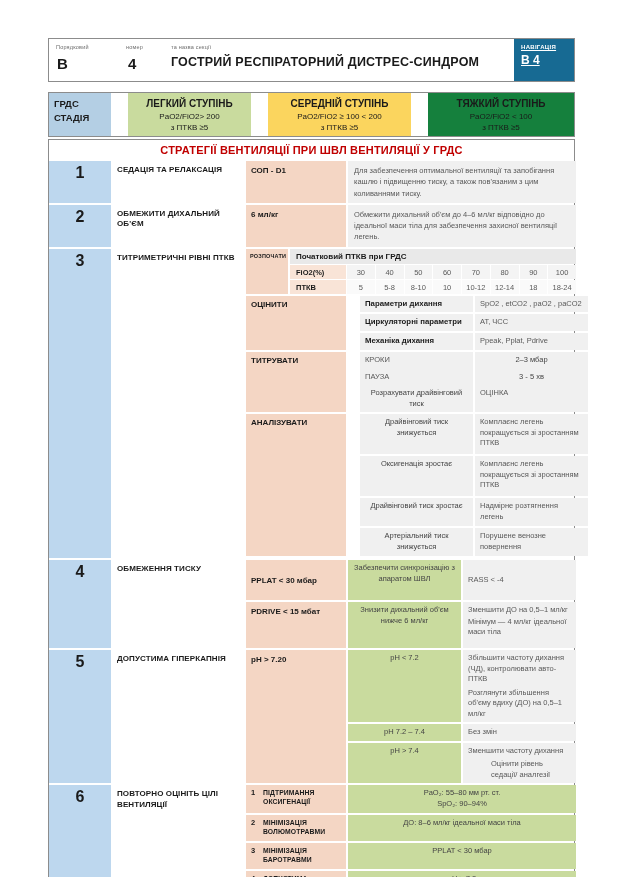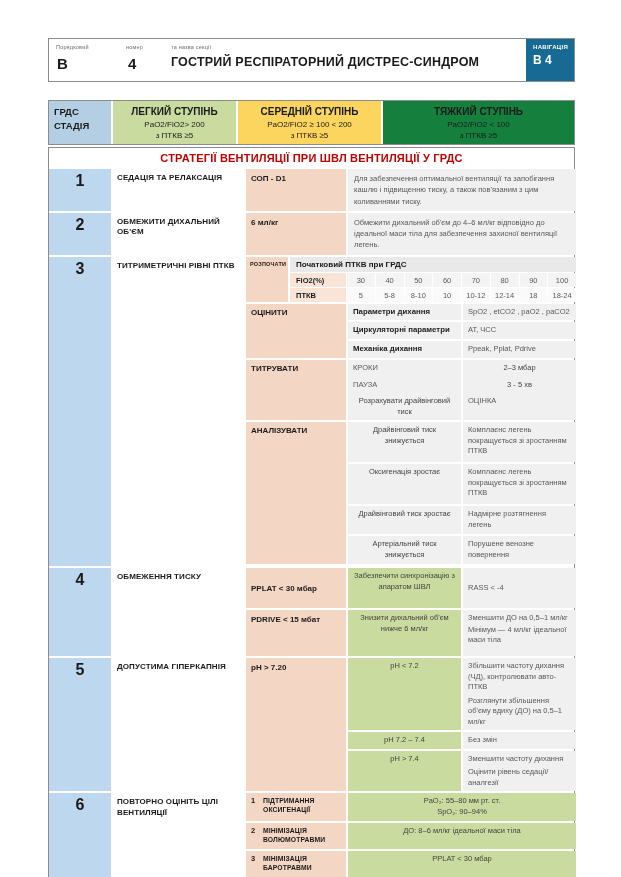--- a/index.html
+++ b/index.html
@@ -13,7 +13,7 @@
   .hdr-code{position:absolute;top:16px;font-size:15px;font-weight:bold;}
   .code-letter{left:8px}.code-number{left:79px}
   .hdr-title{position:absolute;left:122px;top:16px;font-size:12.5px;font-weight:bold;letter-spacing:.2px;white-space:nowrap;}
-  .nav-box{position:absolute;right:0;top:0;bottom:0;width:48px;background:#176a93;color:#fff;padding:5px 0 0 7px;box-sizing:border-box;}
+  .nav-box{position:absolute;right:0;top:0;bottom:0;width:60px;background:#176a93;color:#fff;padding:5px 0 0 7px;box-sizing:border-box;text-decoration:underline;}
   .nav-lbl{font-size:6px;font-weight:bold;letter-spacing:.3px;}
   .nav-code{font-size:12px;font-weight:bold;margin-top:3px;}
 

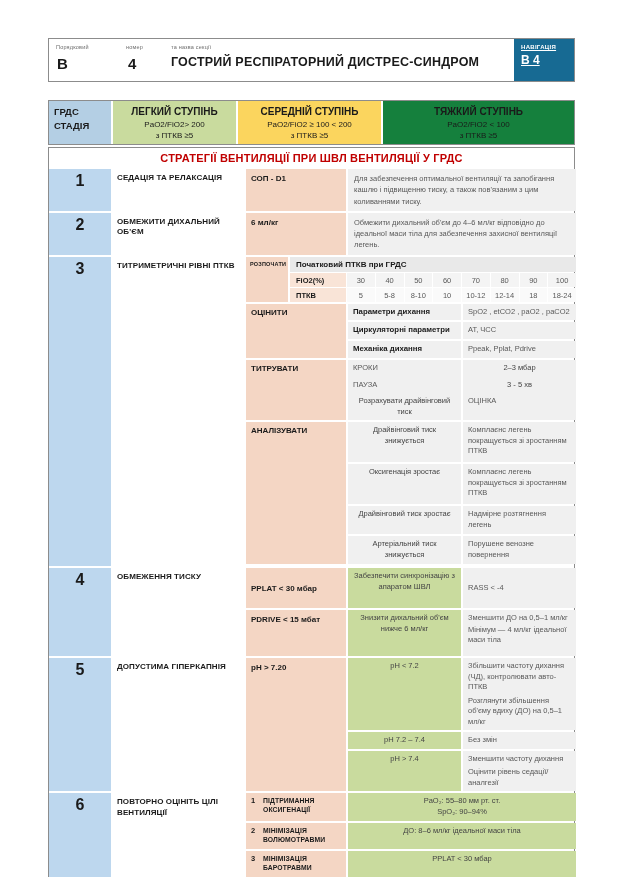--- a/index.html
+++ b/index.html
@@ -18,7 +18,7 @@
   .nav-code{font-size:12px;font-weight:bold;margin-top:3px;}
 
   
-  .stage-row{margin-top:18px;border:1px solid #8c8c8c;display:grid;grid-template-columns:62px 123px 143px 1fr;column-gap:2px;background:#fff;box-sizing:border-box;}
+  .stage-row{margin-top:10px;border:1px solid #8c8c8c;display:grid;grid-template-columns:62px 123px 143px 1fr;column-gap:17px;background:#fff;box-sizing:border-box;}
   .stage-cell{padding:4px 5px;min-height:35px;box-sizing:border-box;}
   .stage-grds{background:#b4cfe4;font-size:9.5px;font-weight:bold;line-height:1.5;}
   .stage-c{text-align:center;}

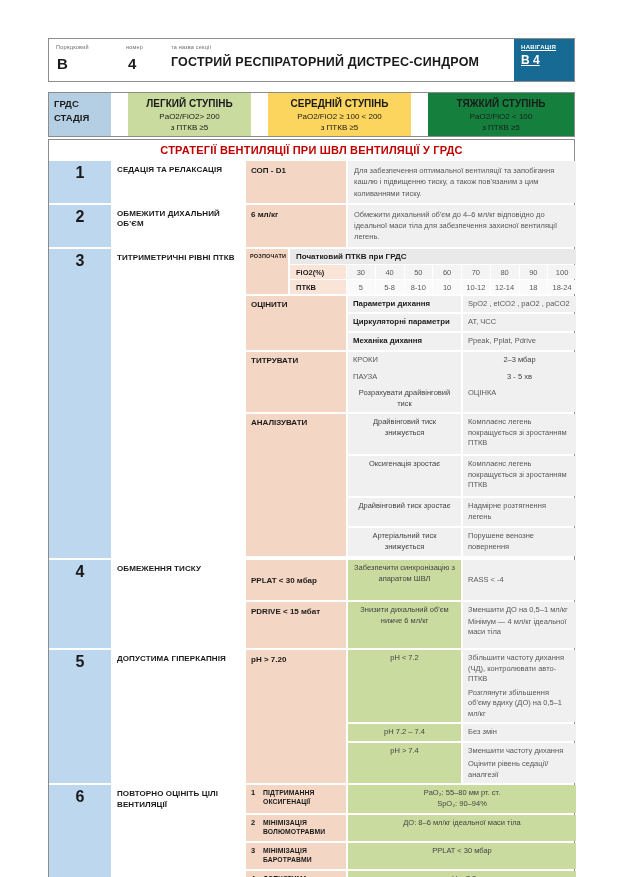--- a/index.html
+++ b/index.html
@@ -55,7 +55,7 @@
   .peep-lbl{font-size:7.5px;font-weight:bold;padding:3px 0 2px 6px;box-sizing:border-box;}
   .peep-num{font-size:7.5px;color:#595959;text-align:center;padding:3px 0 2px 0;background:#f4f4f4;}
   .peep-num.alt{background:#fafafa;}
-  .sect{display:grid;grid-template-columns:100px 228px;column-gap:2px;}
+  .sect{display:grid;grid-template-columns:100px 228px;column-gap:14px;}
   .sect-label{font-size:8px;font-weight:bold;padding:4px 5px;box-sizing:border-box;}
   .pair-stack .pair{display:grid;grid-template-columns:113px 113px;column-gap:2px;margin-bottom:2px;}
   .pair-stack .pair:last-child{margin-bottom:0;border-radius:8px;}

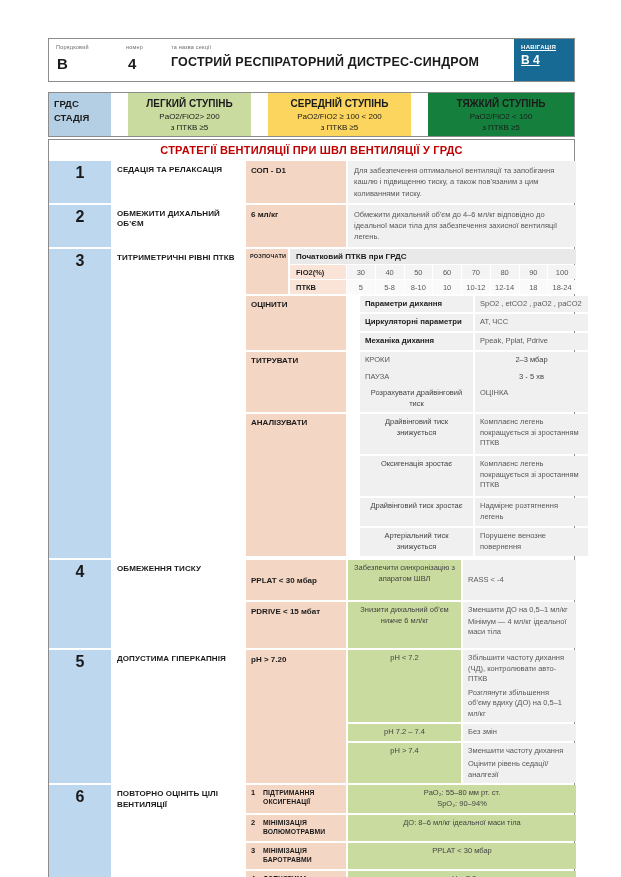--- a/index.html
+++ b/index.html
@@ -265,7 +265,7 @@
               <div class="green txt" style="min-height:34px;">pH &gt; 7.4</div>
               <div class="gray" style="min-height:34px;">
                 <div class="txt-gray">Зменшити частоту дихання</div>
-                <div class="txt-gray" style="padding-top:0;">Оцінити рівень седації/ аналгезії</div>
+                <div class="txt-gray" style="padding-top:0;margin-left:23px;">Оцінити рівень седації/ аналгезії</div>
               </div>
             </div>
           </div>

